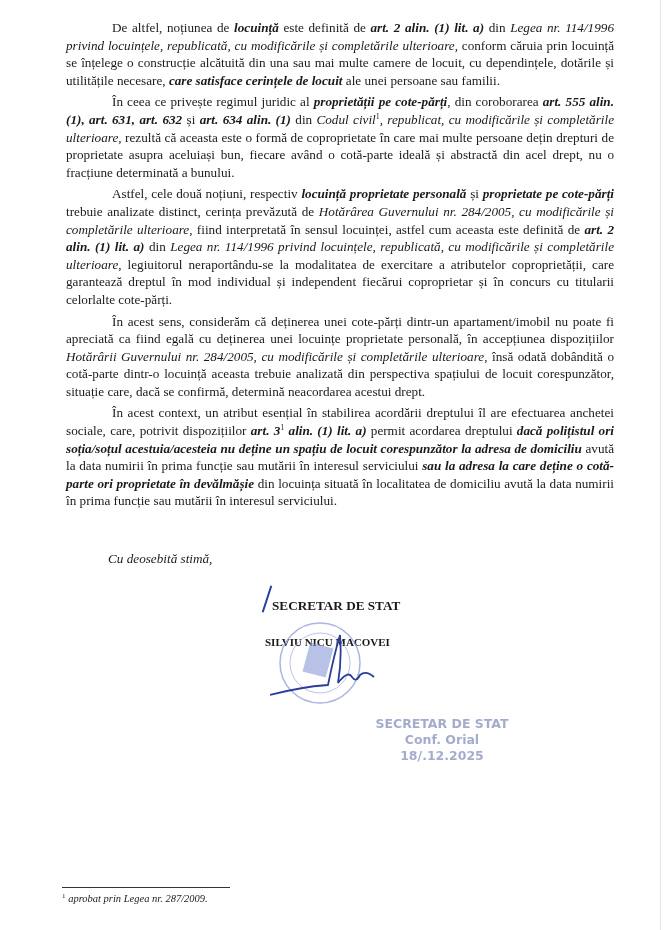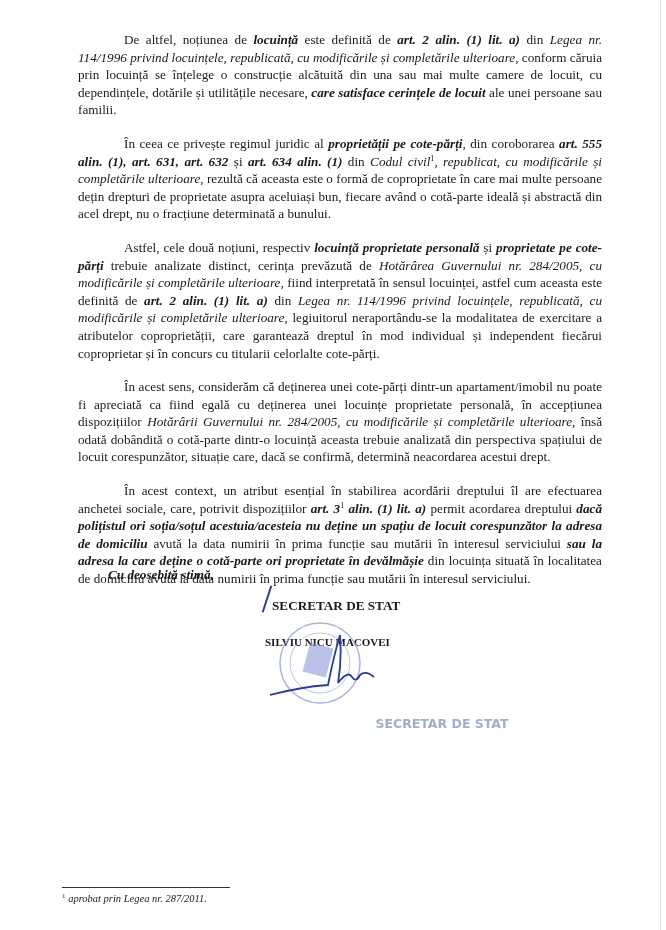--- a/index.html
+++ b/index.html
@@ -6,7 +6,7 @@
   body { width: 666px; height: 930px; position: relative; overflow: hidden; font-family: "Liberation Serif", "DejaVu Serif", serif; color: #1a1a1a; }
   .page-edge { position: absolute; top: 0; right: 5px; width: 1px; height: 930px; background: #e4e4e4; }
   .body-text { position: absolute; left: 62px; top: 15px; width: 556px; font-size: 13.2px; line-height: 17.6px; text-align: justify; }
-  .body-text p { margin: 16px; text-indent: 46px; }
+  .body-text p { margin: 4px; text-indent: 46px; }
   .i { font-style: italic; }
   .bi { font-weight: bold; font-style: italic; }
   .u { }

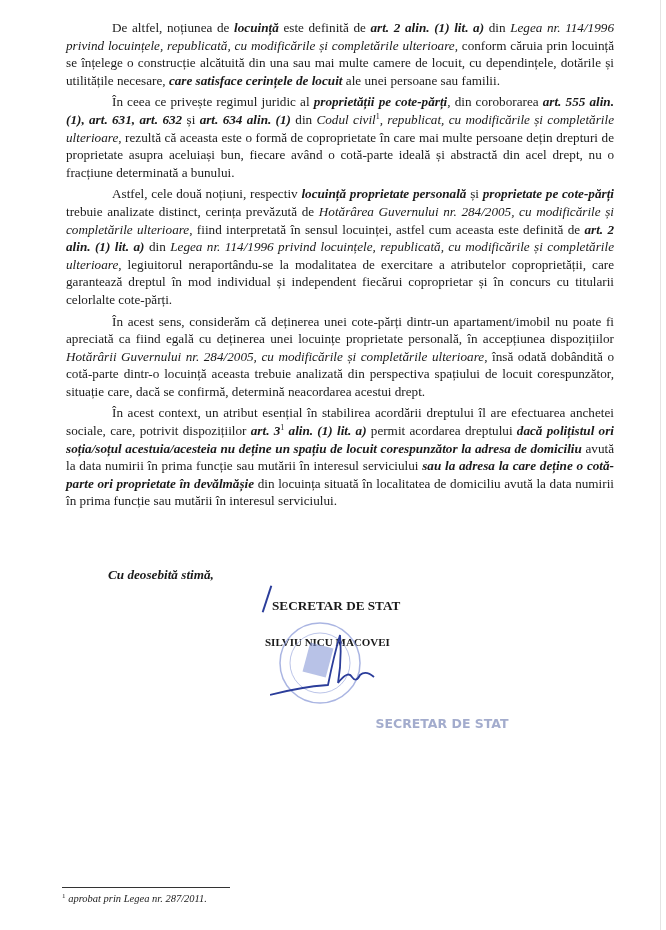--- a/index.html
+++ b/index.html
@@ -11,7 +11,7 @@
   .bi { font-weight: bold; font-style: italic; }
   .u { }
   sup { font-size: 8px; line-height: 0; }
-  .closing { position: absolute; left: 108px; top: 567px; font-size: 13.2px; font-weight: bold; font-style: italic; text-align: center; }
+  .closing { position: absolute; left: 108px; top: 551px; font-size: 13.2px; font-weight: normal; font-style: italic; text-align: center; }
   .title-sig { position: absolute; left: 272px; top: 598px; font-size: 13.2px; font-weight: bold; }
   .name-sig { position: absolute; left: 265px; top: 636px; font-size: 11px; font-weight: bold; }
   .slash { position: absolute; left: 266px; top: 585px; width: 2px; height: 28px; background: #2b3d9a; transform: rotate(18deg); }

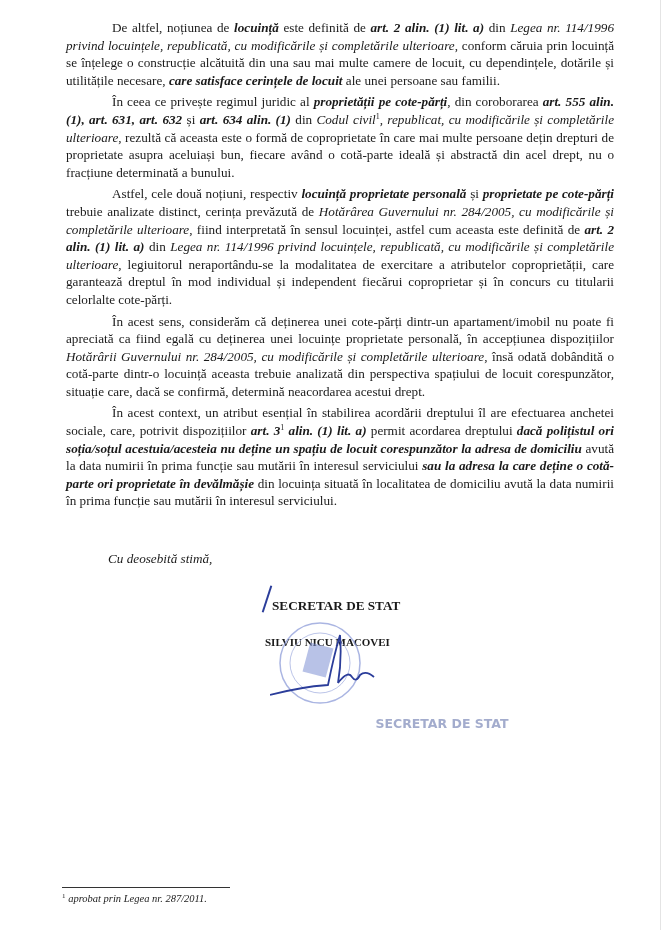--- a/index.html
+++ b/index.html
@@ -49,6 +49,7 @@
 
 <div class="rect-stamp">
   <div>SECRETAR DE STAT</div>
+  <div>Conf. Orial 18/.12.2025</div>
 </div>
 
 <div class="fn-line"></div>

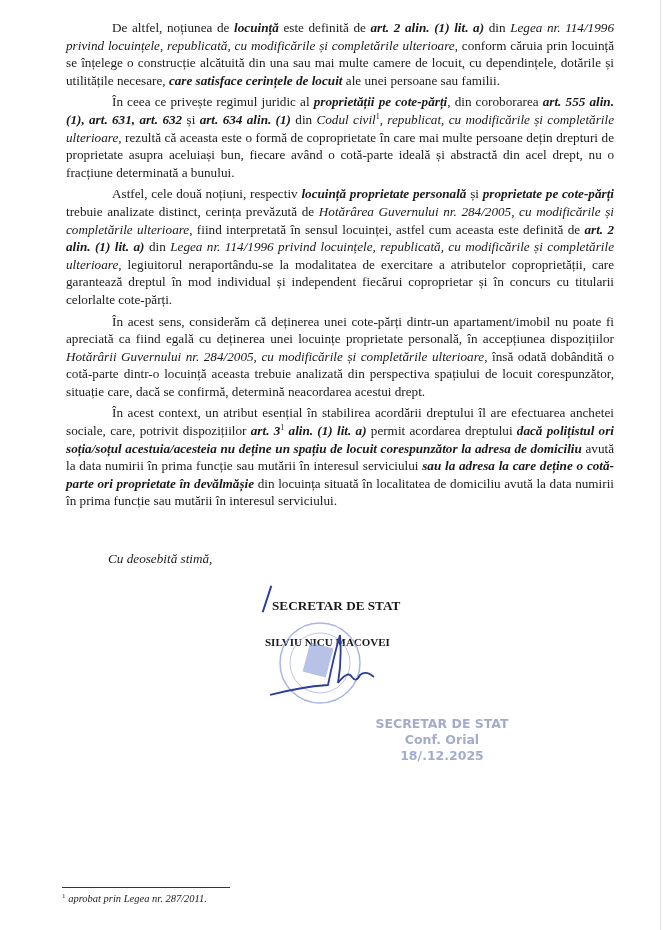--- a/index.html
+++ b/index.html
@@ -53,6 +53,6 @@
 </div>
 
 <div class="fn-line"></div>
-<div class="footnote"><sup>1</sup> <span>aprobat prin Legea nr. 287/2011.</span></div>
+<div class="footnote"><sup>1</sup> <span>aprobat prin Legea nr. 287/2009.</span></div>
 
 </body></html>

